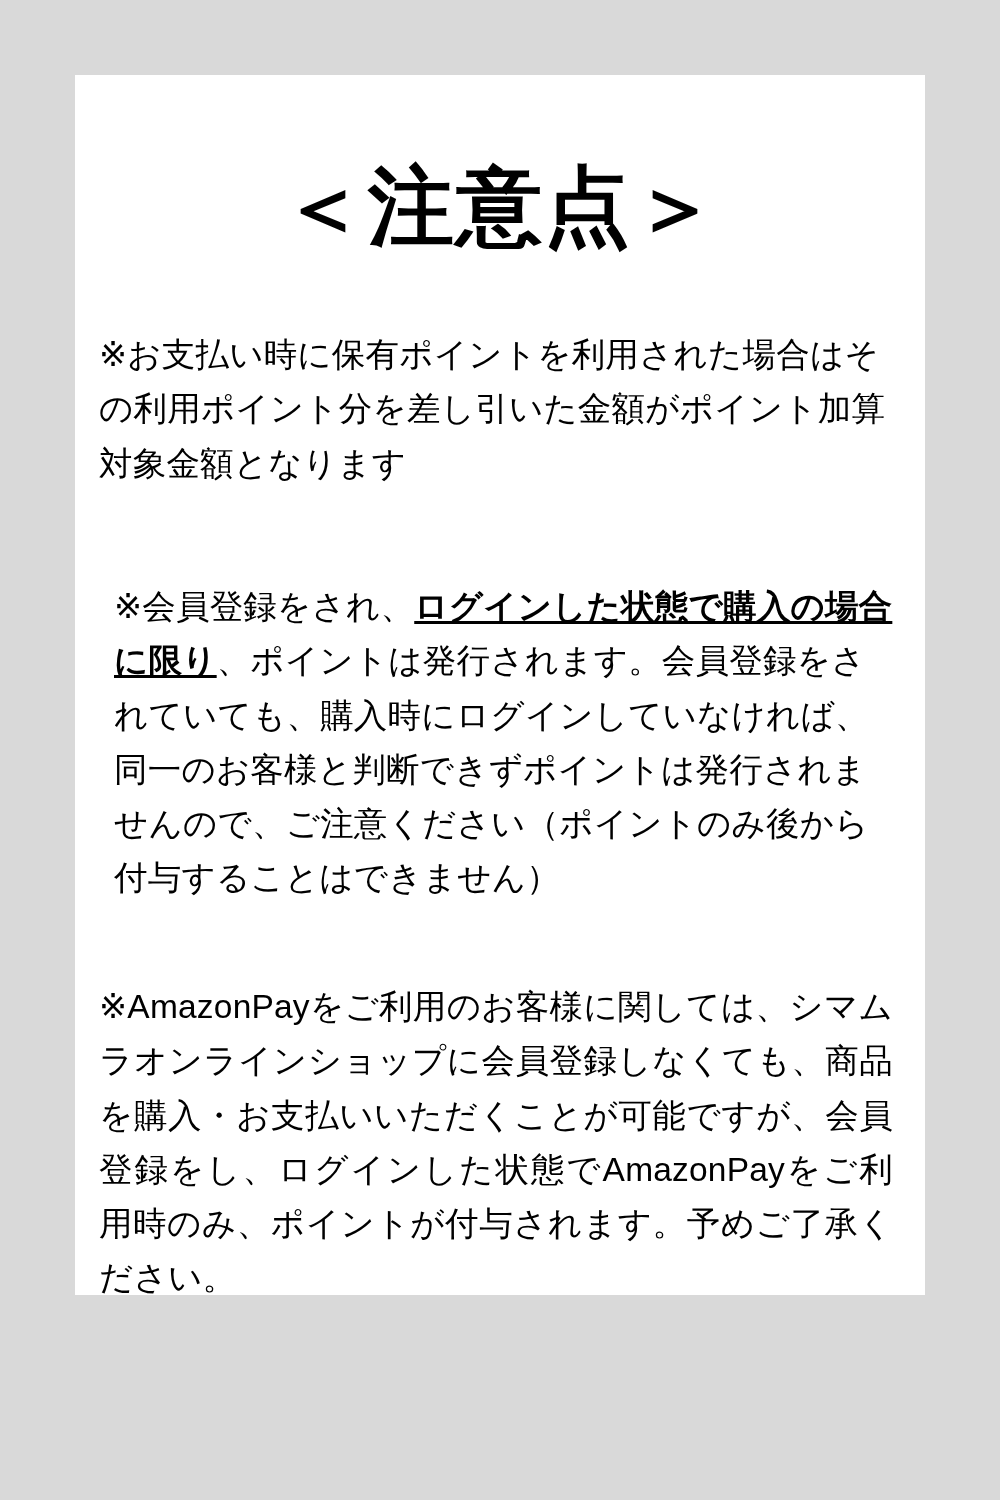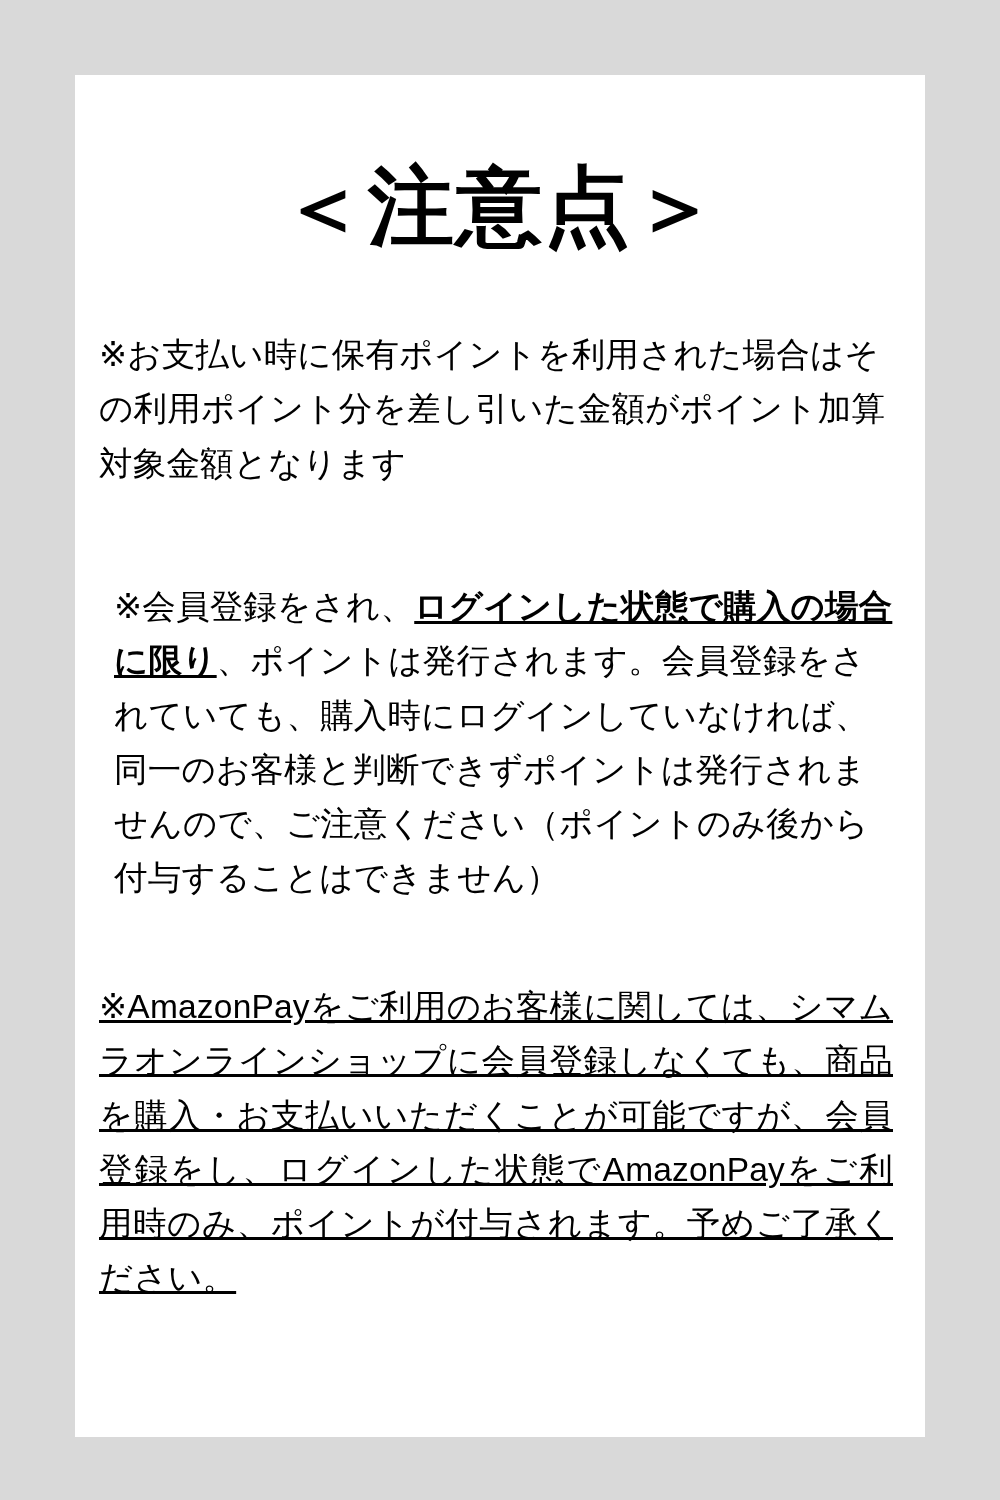--- a/index.html
+++ b/index.html
@@ -19,7 +19,7 @@
     left: 75px;
     top: 75px;
     width: 850px;
-    height: 1362px;
+    height: 1220px;
     background: #ffffff;
     box-sizing: border-box;
   }

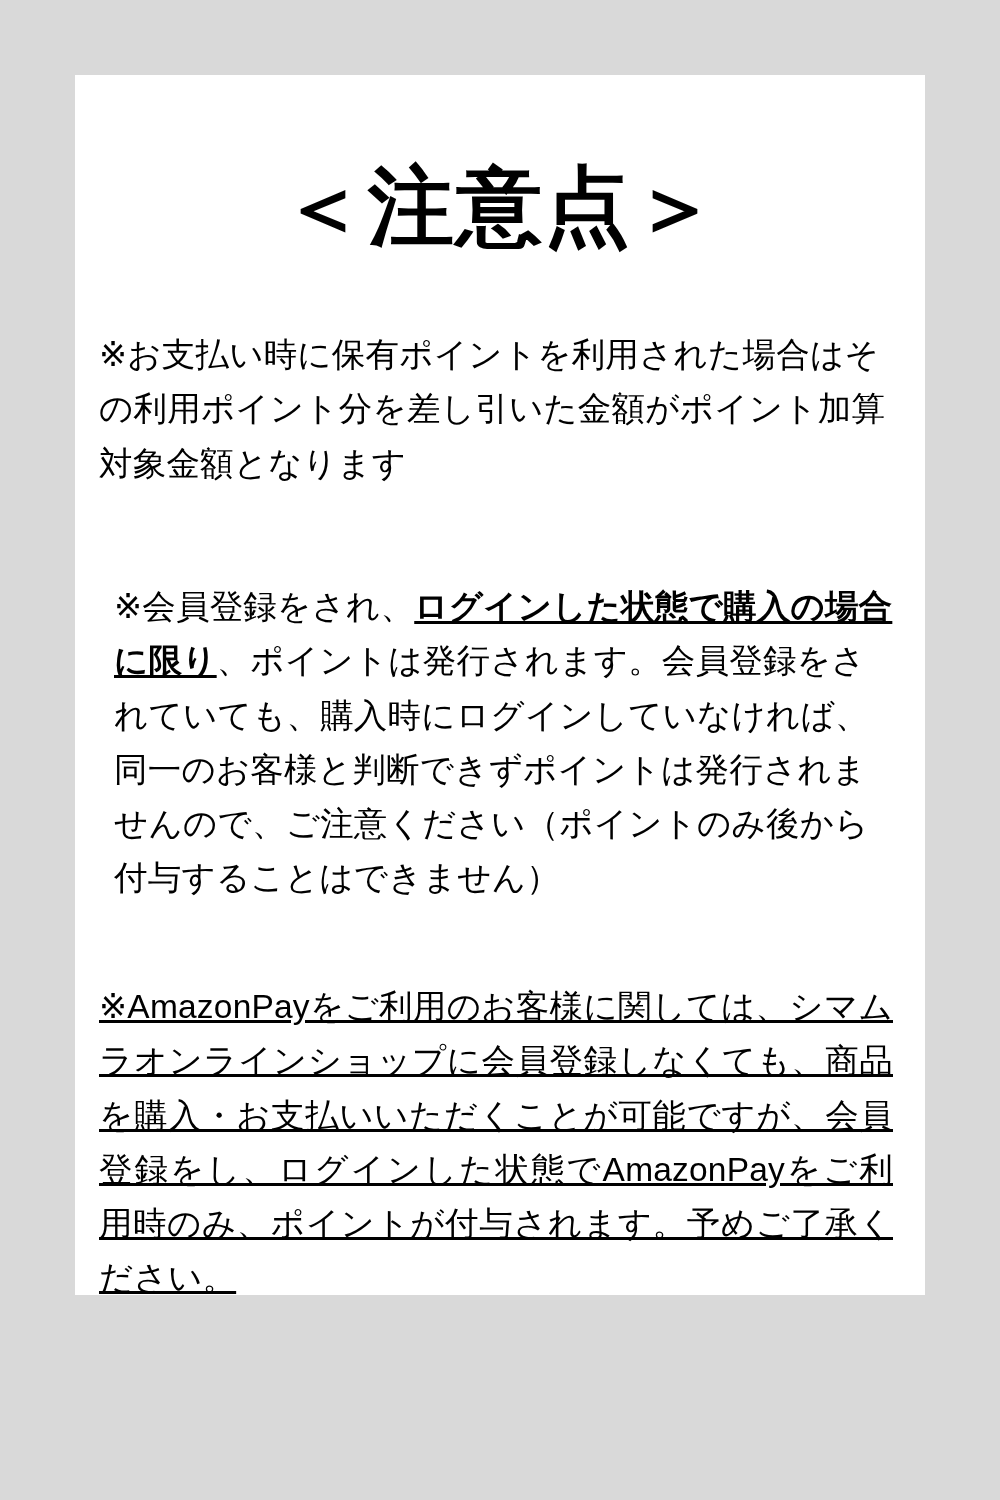--- a/index.html
+++ b/index.html
@@ -49,7 +49,7 @@
 
   .p1 { top: 253px; }
   .p2 { top: 505px; margin-left: 15px; }
-  .p3 { top: 905px; text-decoration: underline; }
+  .p3 { top: 905px; }
 
   .p3 .just {
     text-align: justify;

